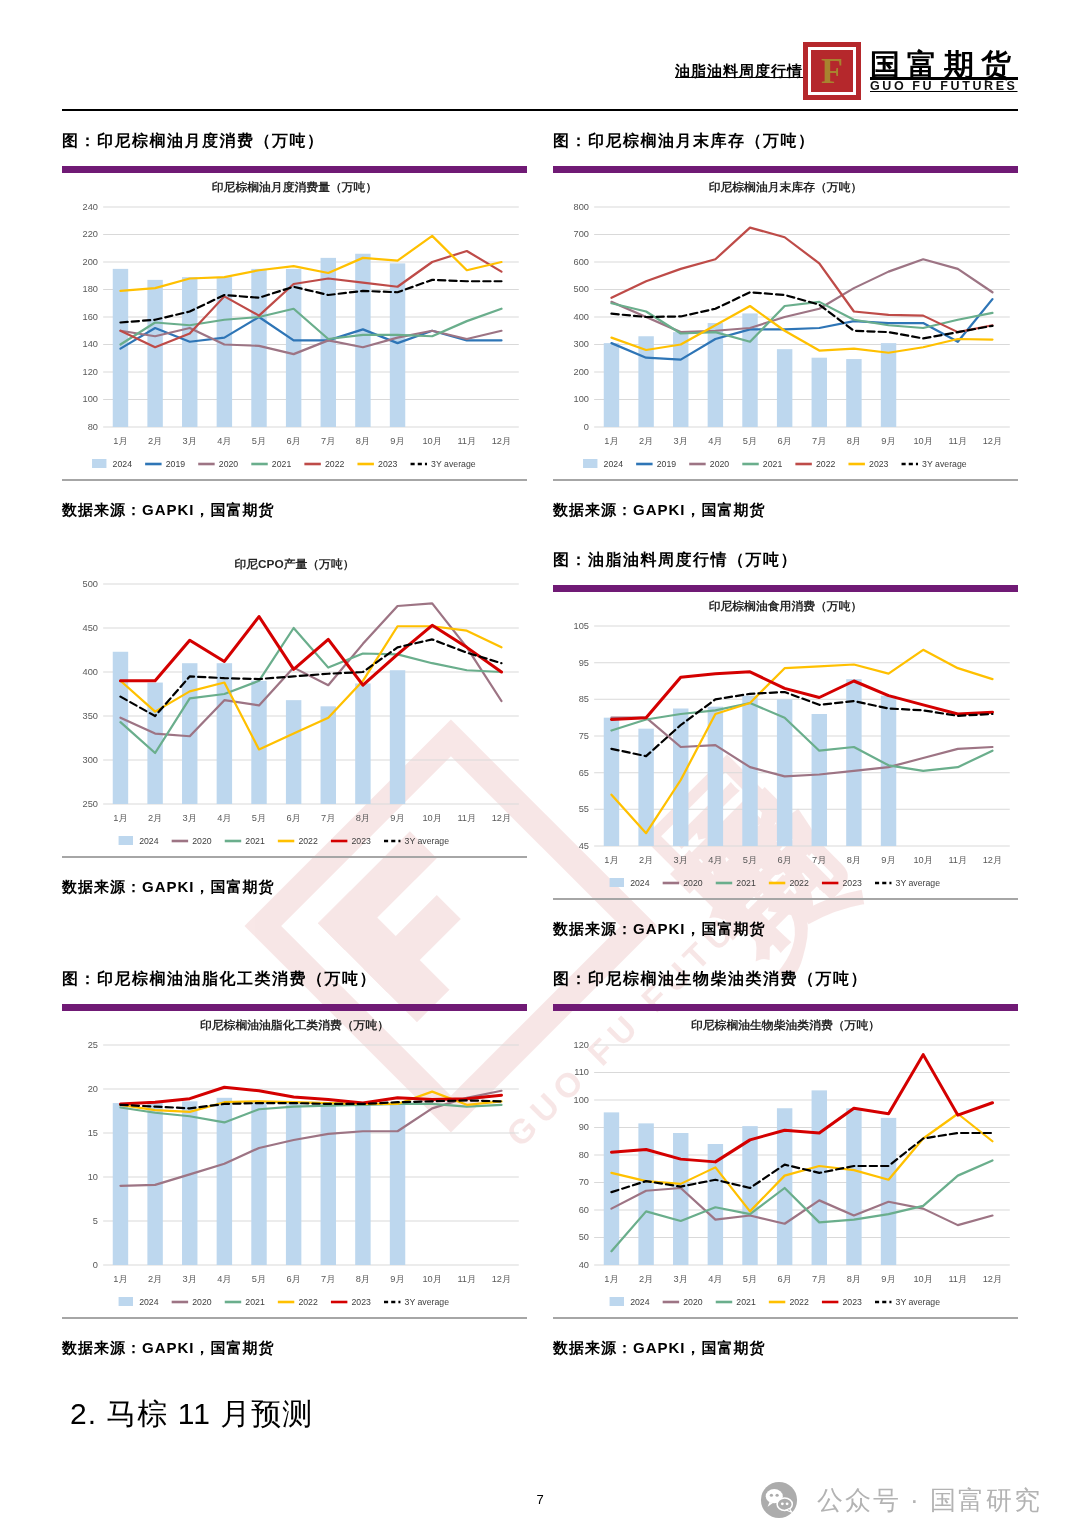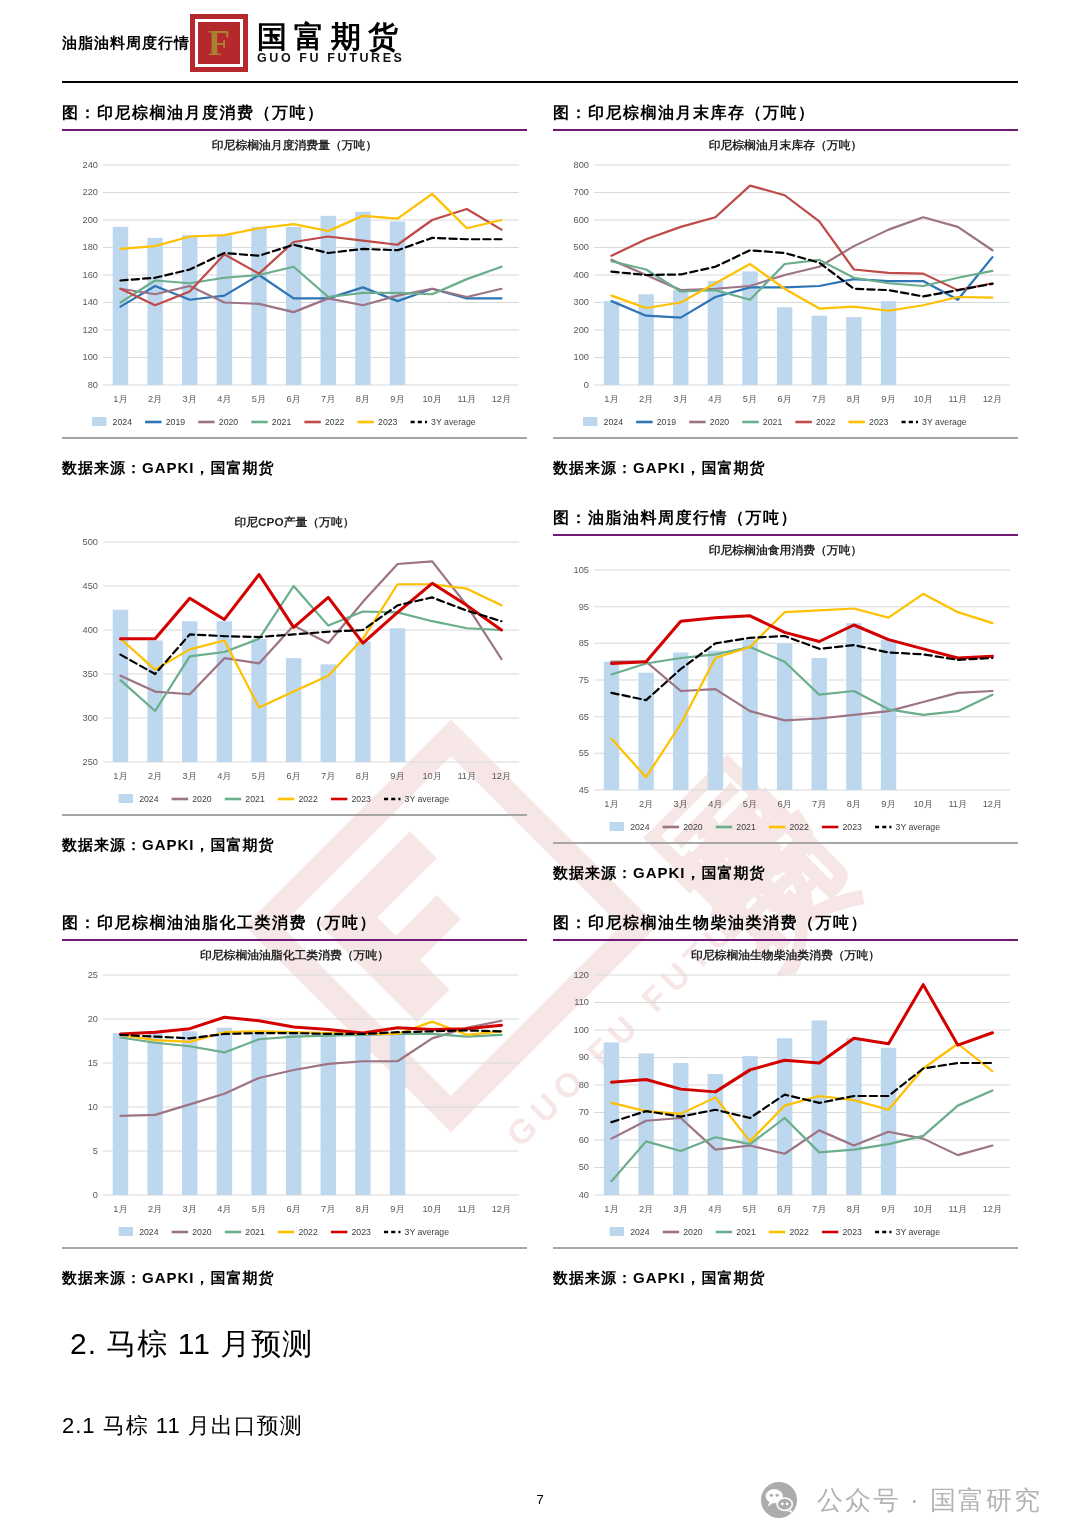--- a/index.html
+++ b/index.html
@@ -7,7 +7,7 @@
         font-family:"Liberation Sans",sans-serif;color:#000;overflow:hidden;}
   .content{position:relative;z-index:1;padding:0 62px;}
   
-  .hdr{display:flex;justify-content:flex-start;align-items:center;padding-top:14px;}
+  .hdr{display:flex;justify-content:flex-end;align-items:center;padding-top:42px;text-decoration:underline;}
   .doc-title{font-size:15px;font-weight:bold;letter-spacing:1px;}
   .brand{display:flex;align-items:center;gap:9px;}
   .logo-box{width:58px;height:58px;background:#B5282C;position:relative;flex:none;}

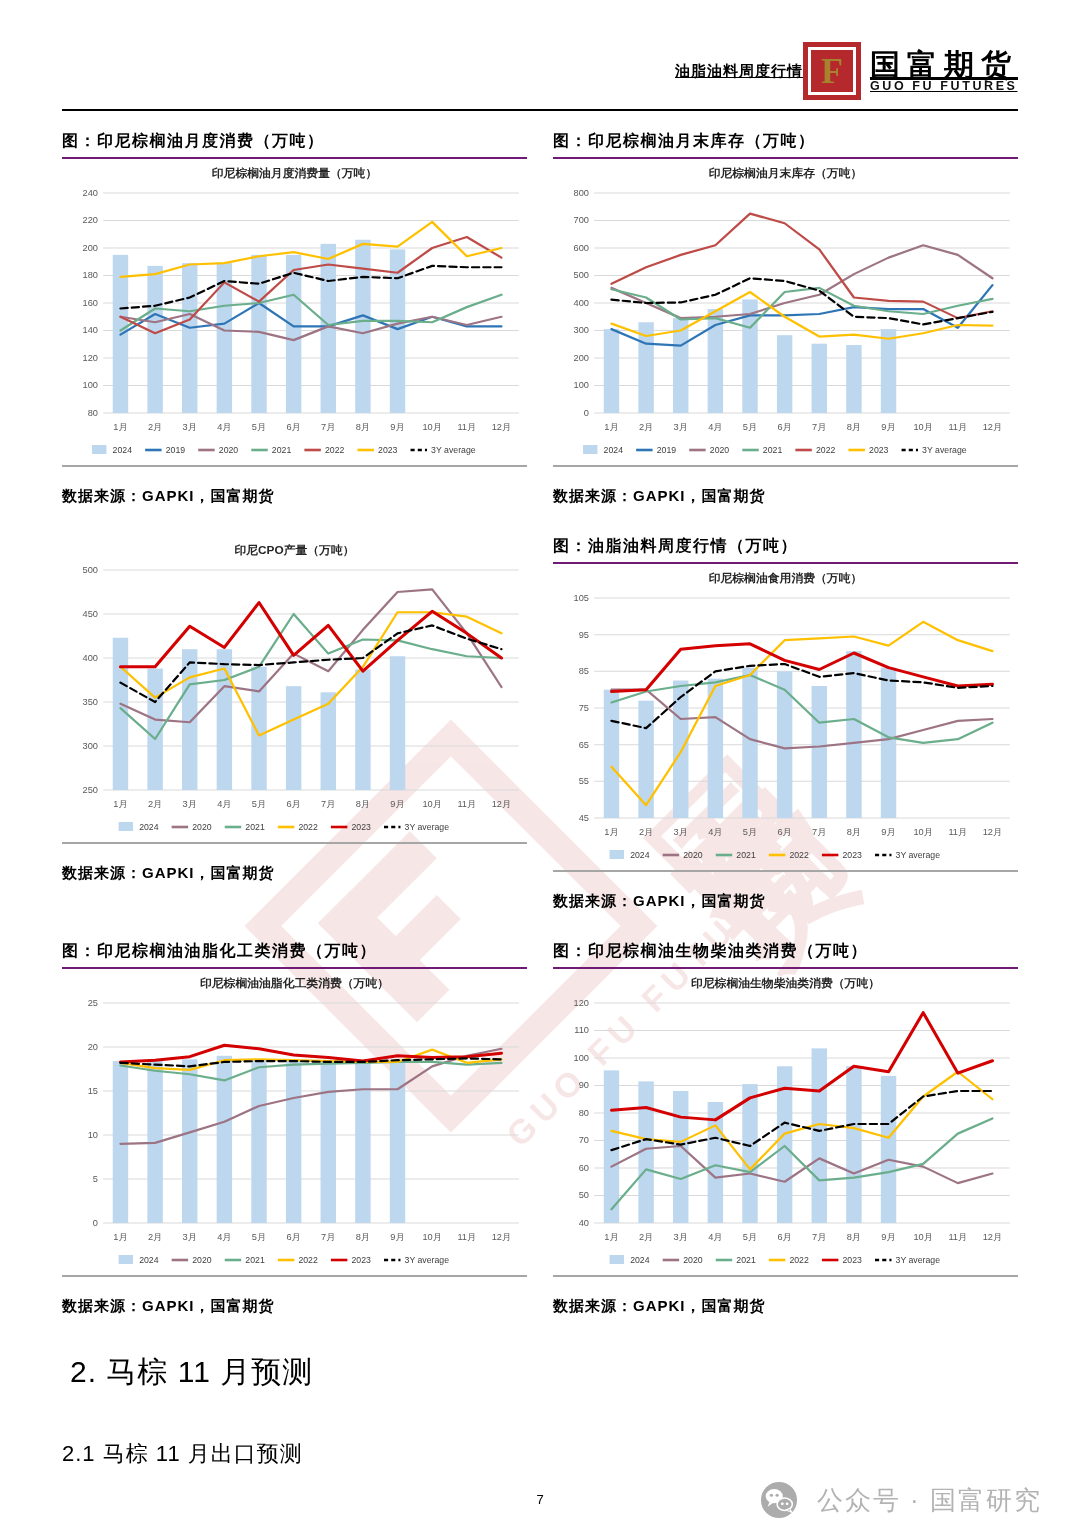--- a/index.html
+++ b/index.html
@@ -20,7 +20,7 @@
   
   .charts-grid{display:grid;grid-template-columns:1fr 1fr;column-gap:26px;row-gap:30px;margin-top:20px;position:relative;z-index:1;}
   .chart-block{display:flex;flex-direction:column;}
-  .chart-caption{font-weight:bold;font-size:16px;letter-spacing:1.5px;padding-bottom:5px;border-bottom:2px solid #701a75;}
+  .chart-caption{font-weight:bold;font-size:16px;letter-spacing:1.5px;padding-bottom:14px;border-bottom:7px solid #701a75;}
   .chart-svg{display:block;width:100%;height:300px;margin-top:4px;}
   .chart-source{border-top:2px solid #A6A6A6;margin-top:2px;padding-top:20px;font-weight:bold;font-size:15px;letter-spacing:1px;}
   

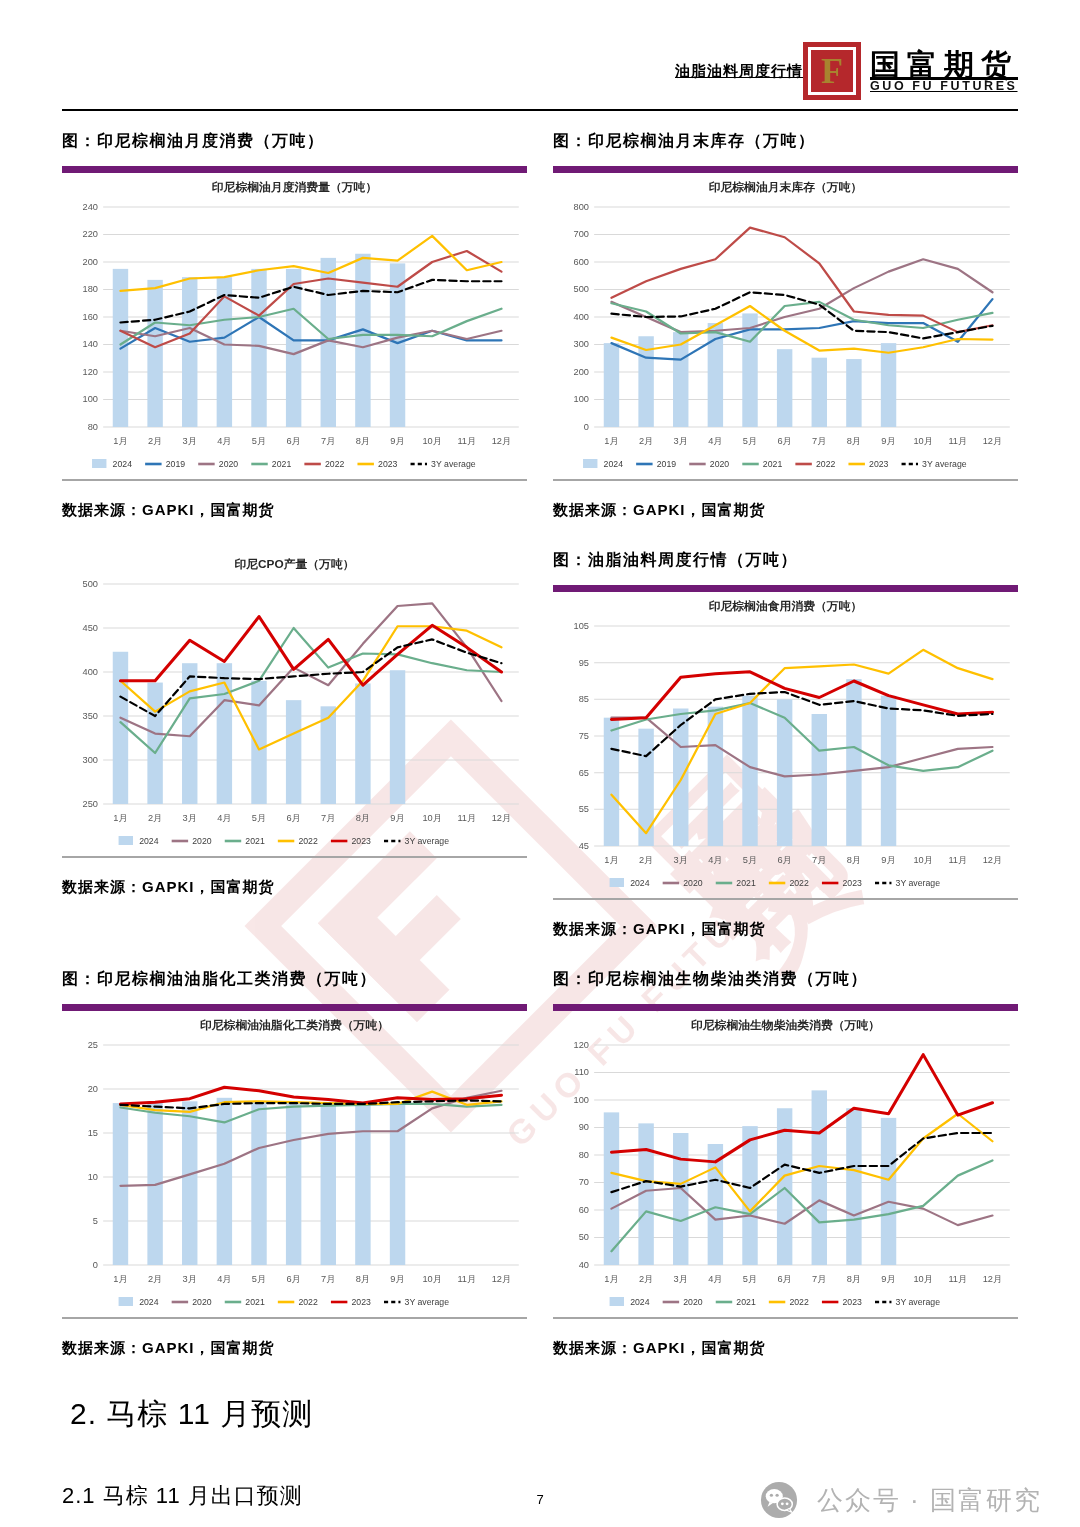--- a/index.html
+++ b/index.html
@@ -451,7 +451,6 @@
     </div>
 
     <div class="h2">2. 马棕 11 月预测</div>
-    <div class="h3">2.1 马棕 11 月出口预测</div>
   </div>
 
   <div class="page-number">7</div>

